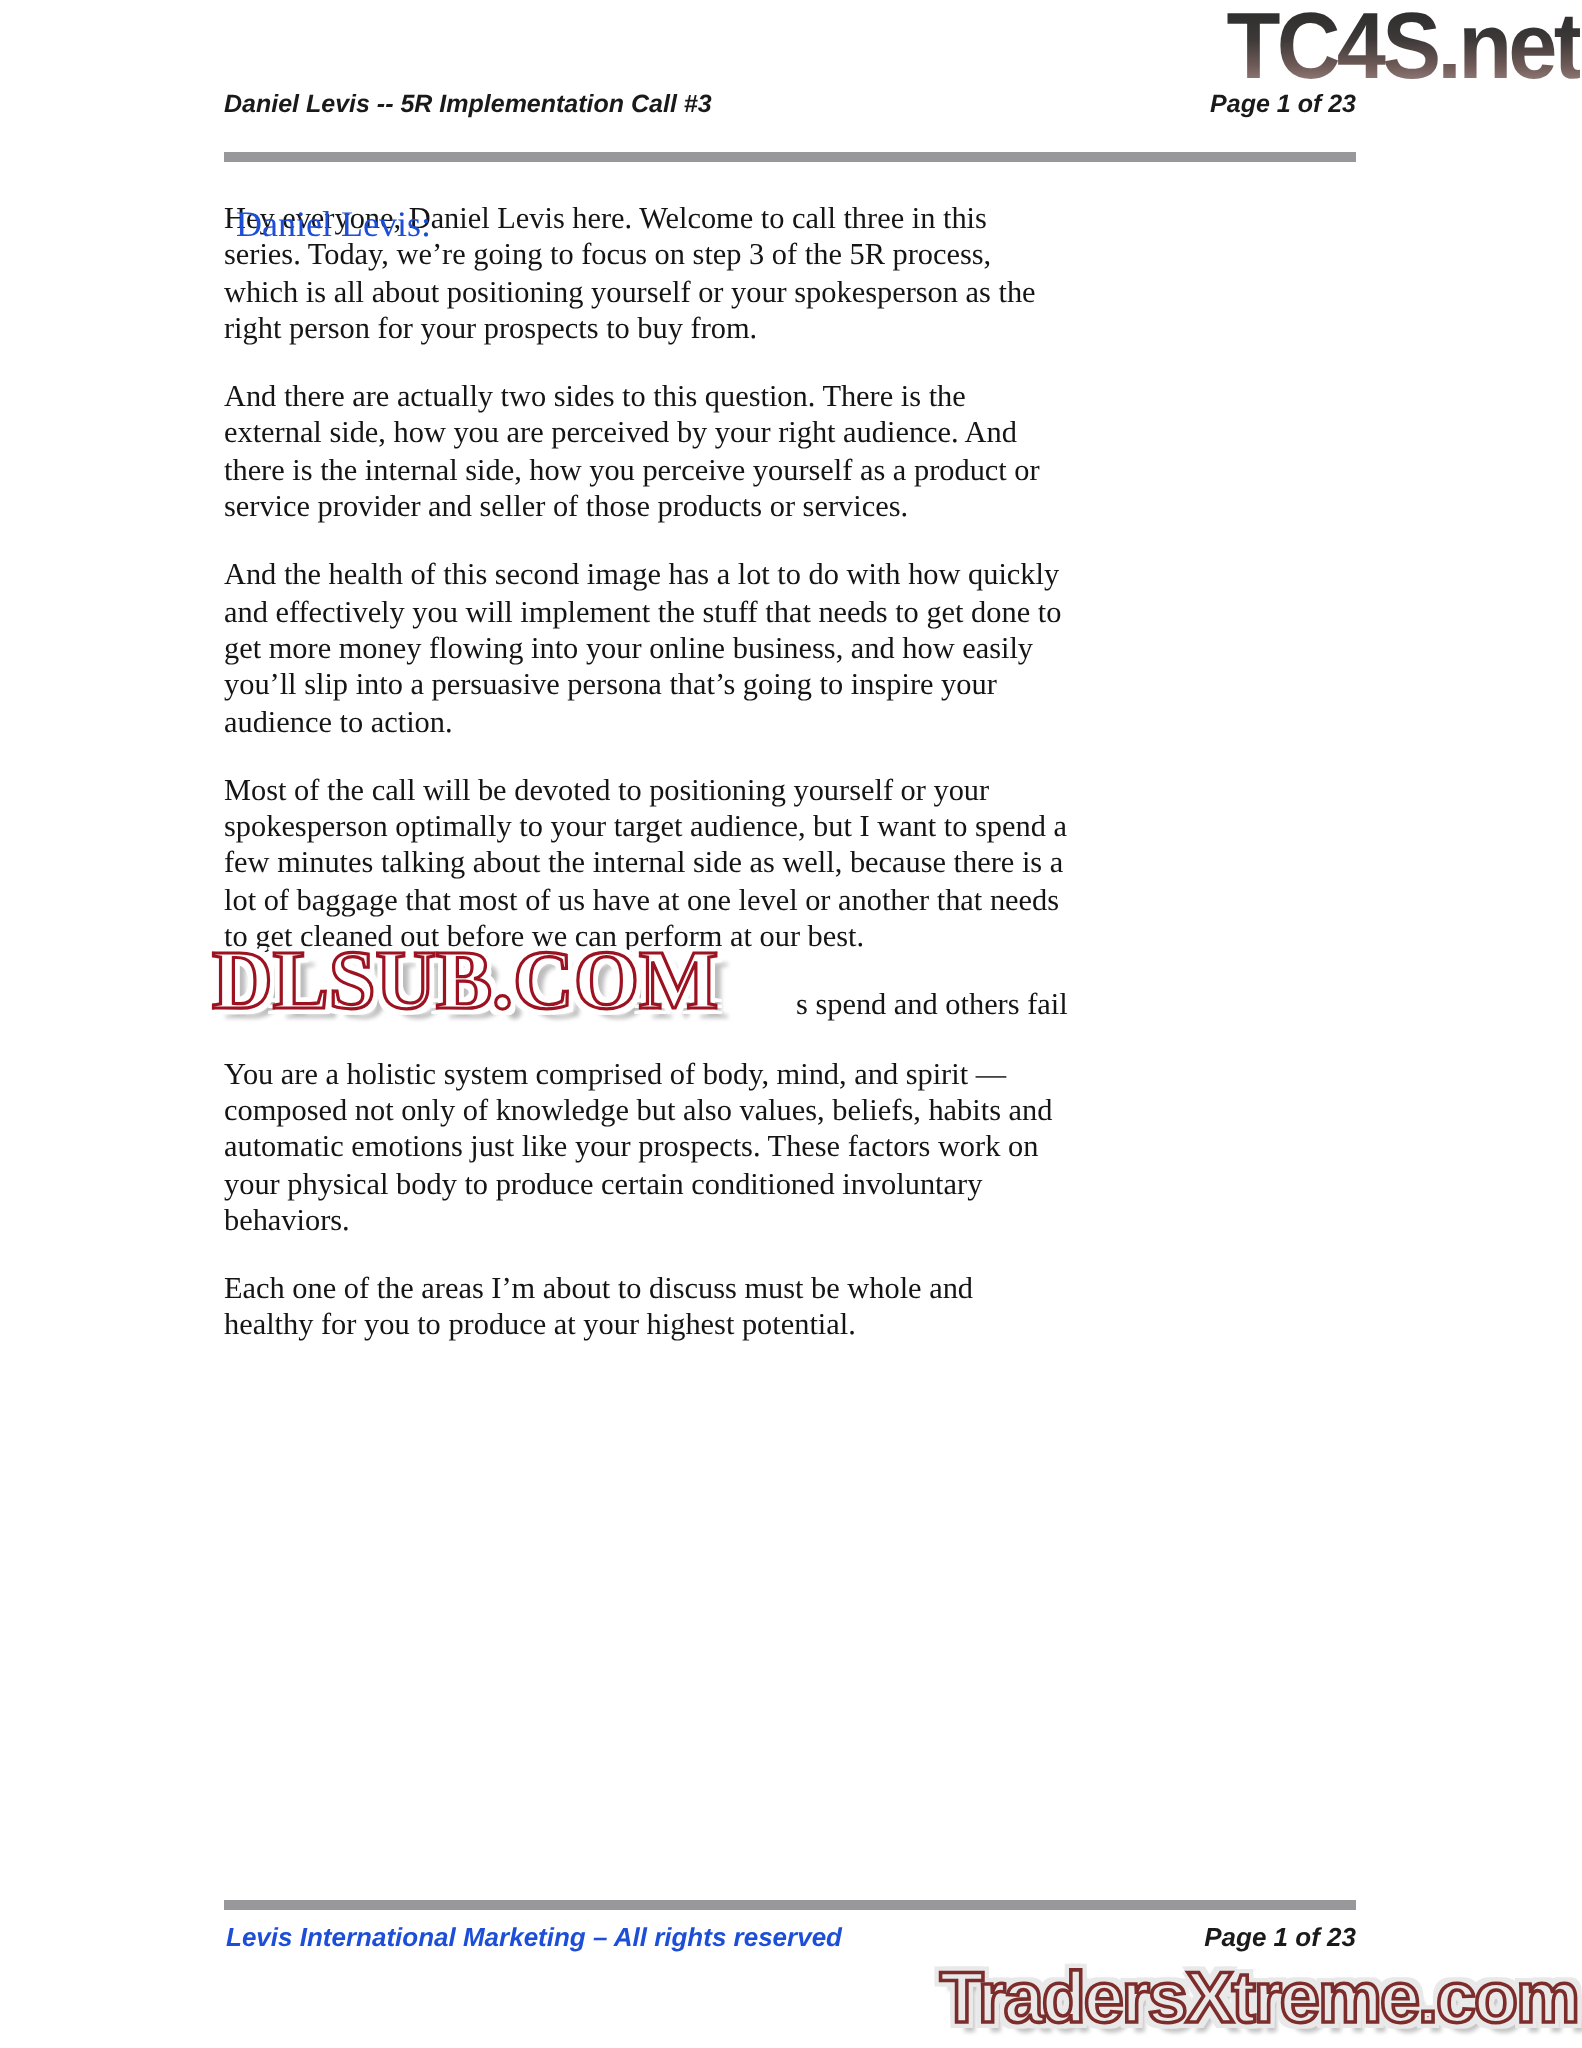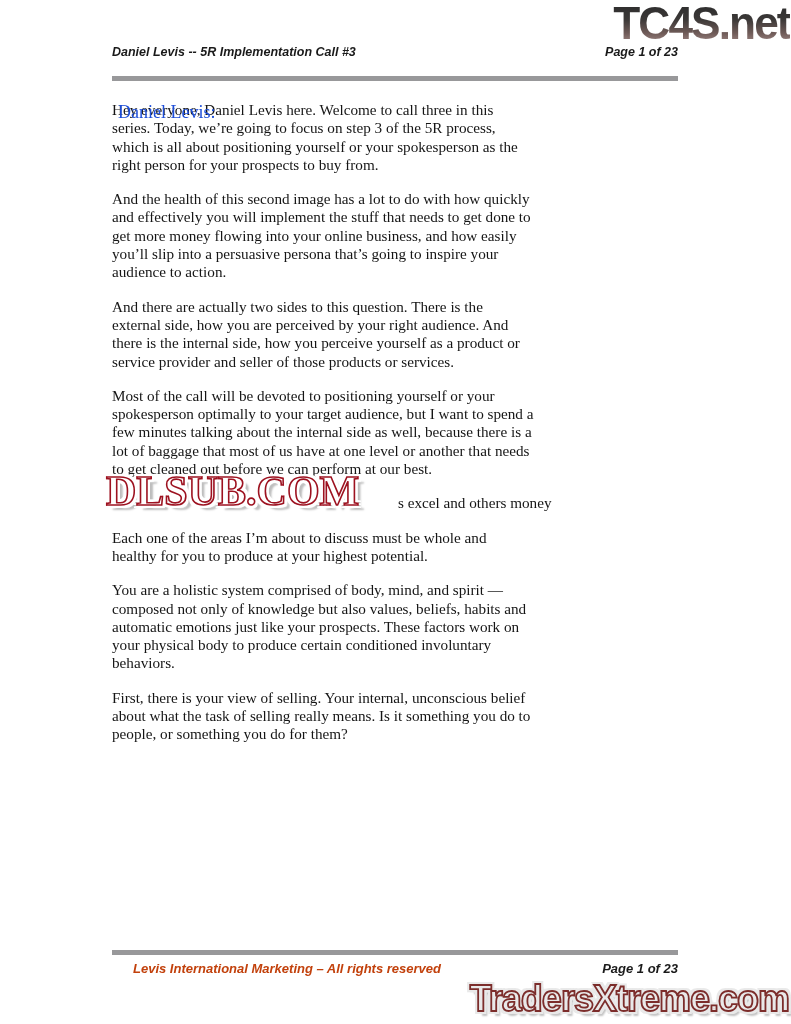--- a/index.html
+++ b/index.html
@@ -139,9 +139,9 @@
 
       <p>Hey everyone, Daniel Levis here. Welcome to call three in this series. Today, we’re going to focus on step 3 of the 5R process, which is all about positioning yourself or your spokesperson as the right person for your prospects to buy from.</p>
 
+      <p>And there are actually two sides to this question. There is the external side, how you are perceived by your right audience. And there is the internal side, how you perceive yourself as a product or service provider and seller of those products or services.</p>
+
       <p>And the health of this second image has a lot to do with how quickly and effectively you will implement the stuff that needs to get done to get more money flowing into your online business, and how easily you’ll slip into a persuasive persona that’s going to inspire your audience to action.</p>
-
-      <p>And there are actually two sides to this question. There is the external side, how you are perceived by your right audience. And there is the internal side, how you perceive yourself as a product or service provider and seller of those products or services.</p>
 
       <p>Most of the call will be devoted to positioning yourself or your spokesperson optimally to your target audience, but I want to spend a few minutes talking about the internal side as well, because there is a lot of baggage that most of us have at one level or another that needs to get cleaned out before we can perform at our best.</p>
 

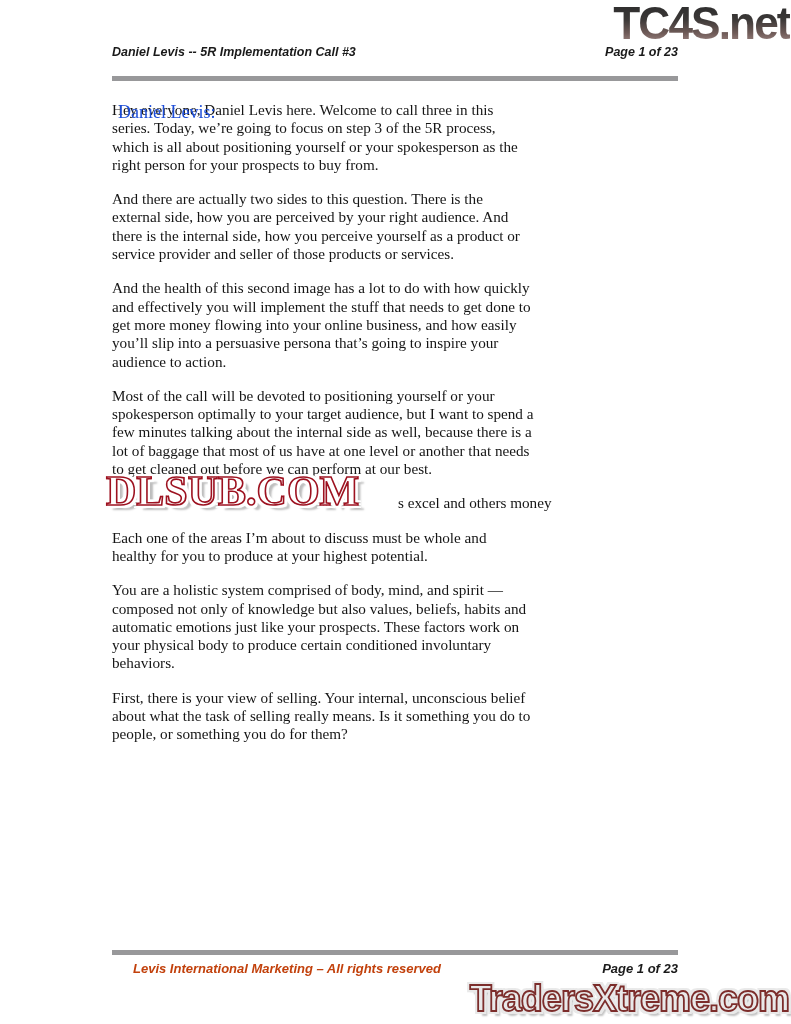--- a/index.html
+++ b/index.html
@@ -147,7 +147,7 @@
 
       <p class="obscured-paragraph">
         <span class="watermark">DLSUB.COM</span>
-        <span class="first-line"><span class="spacer"></span><span>s excel and others money</span></span>
+        <span class="first-line"><span class="spacer"></span><span>s spend and others fail</span></span>
       </p>
 
 

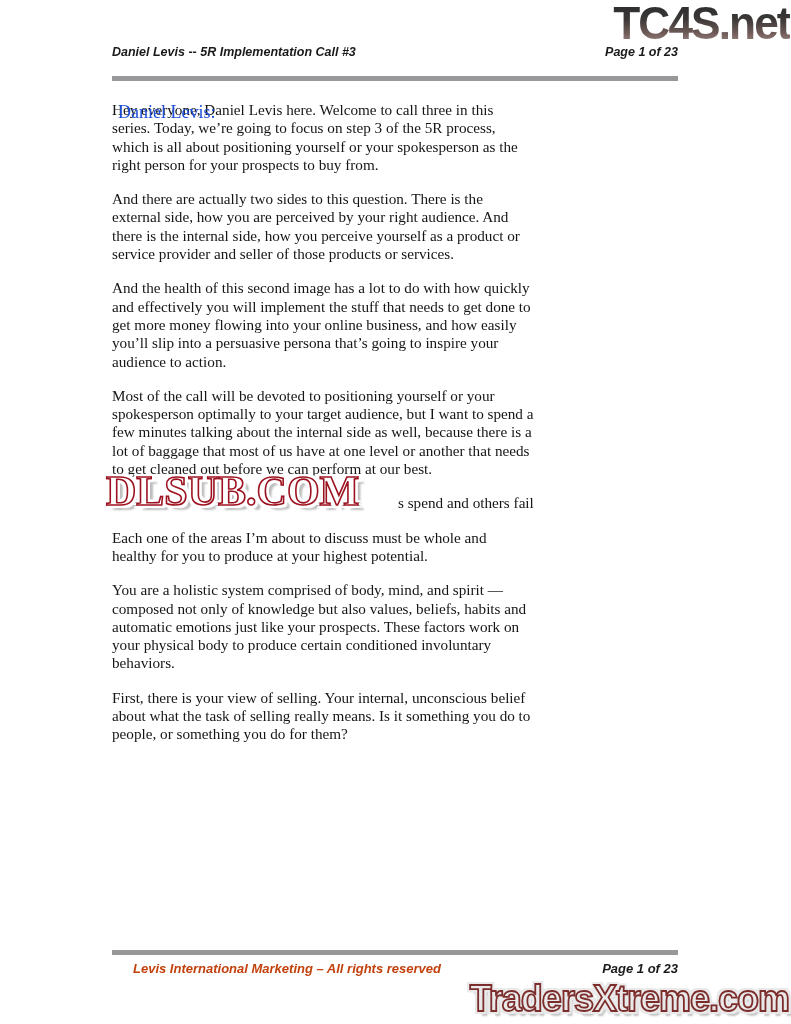--- a/index.html
+++ b/index.html
@@ -151,9 +151,9 @@
       </p>
 
 
+      <p>You are a holistic system comprised of body, mind, and spirit — composed not only of knowledge but also values, beliefs, habits and automatic emotions just like your prospects. These factors work on your physical body to produce certain conditioned involuntary behaviors.</p>
+
       <p>Each one of the areas I’m about to discuss must be whole and healthy for you to produce at your highest potential.</p>
-
-      <p>You are a holistic system comprised of body, mind, and spirit — composed not only of knowledge but also values, beliefs, habits and automatic emotions just like your prospects. These factors work on your physical body to produce certain conditioned involuntary behaviors.</p>
 
       <p>First, there is your view of selling. Your internal, unconscious belief about what the task of selling really means. Is it something you do to people, or something you do for them?</p>
 

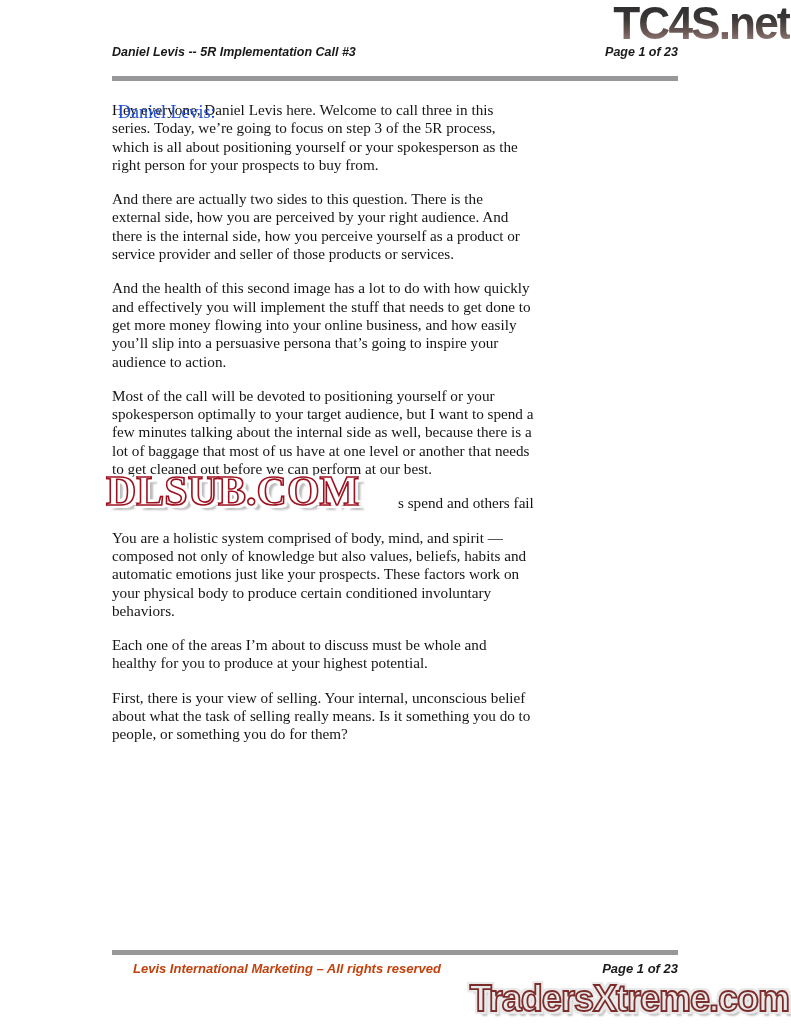--- a/index.html
+++ b/index.html
@@ -155,7 +155,6 @@
 
       <p>Each one of the areas I’m about to discuss must be whole and healthy for you to produce at your highest potential.</p>
 
-      <p>First, there is your view of selling. Your internal, unconscious belief about what the task of selling really means. Is it something you do to people, or something you do for them?</p>
 
     </div>
   </div>

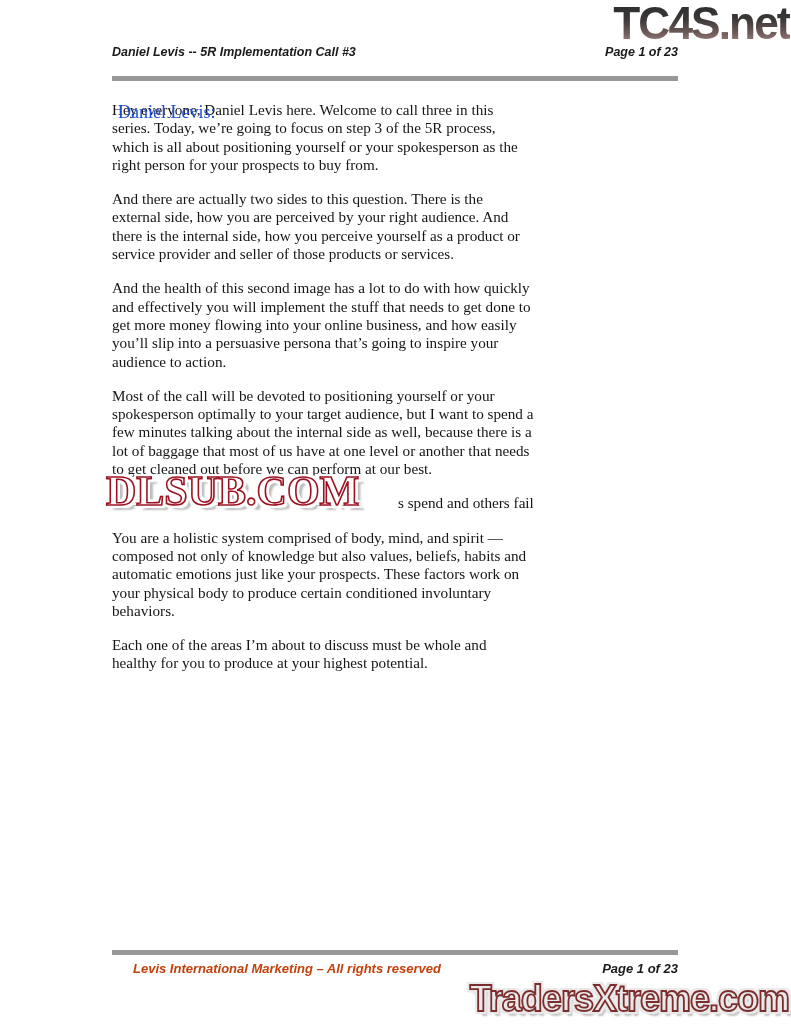--- a/index.html
+++ b/index.html
@@ -86,10 +86,10 @@
 
   
   .footer-left {
-    position: absolute; top: 961px; left: 133px;
+    position: absolute; top: 961px; left: 113px;
     font-family: "Liberation Sans", sans-serif;
     font-weight: bold; font-style: italic;
-    font-size: 13px; color: #c2410c;
+    font-size: 13px; color: #1d4ed8;
   }
   .footer-page {
     position: absolute; top: 961px; left: 112px; width: 566px;

